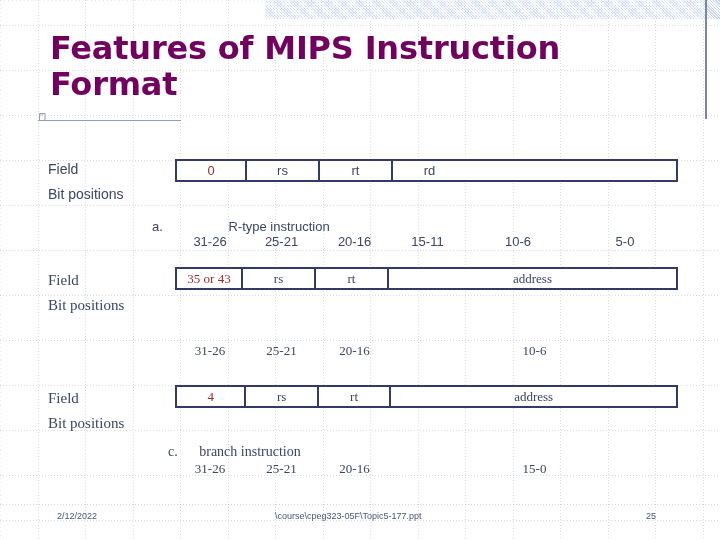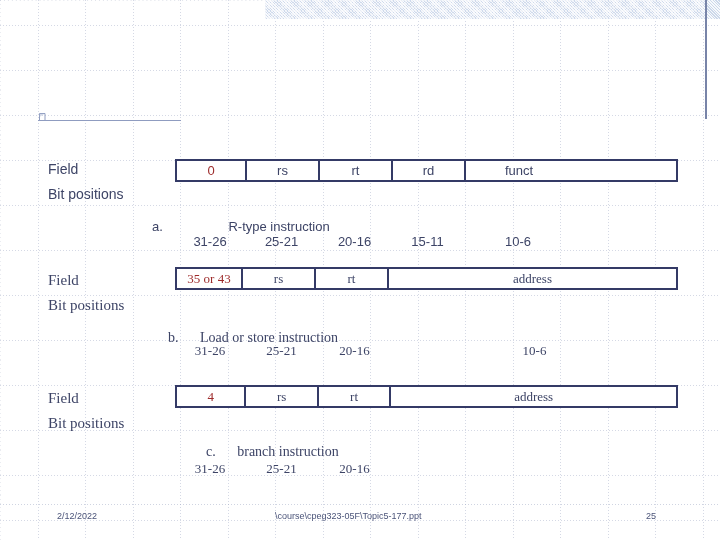--- a/index.html
+++ b/index.html
@@ -241,6 +241,7 @@
   <div id="topband-right"></div>
   <div id="right-rule"></div>
 
+  <div id="title">Features of MIPS Instruction Format</div>
   <div id="title-rule"></div>
   <svg id="title-flag" viewBox="0 0 10 10">
     <path d="M1.5 9 L1.5 2.5 L7 2.5 L7 9" fill="none" stroke="#8f9cc0" stroke-width="1"></path>

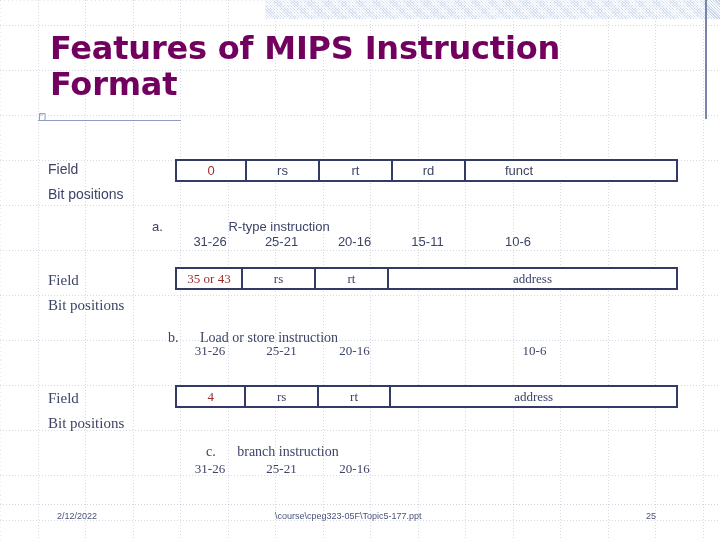--- a/index.html
+++ b/index.html
@@ -256,7 +256,6 @@
     <div class="fmt-cell" style="width:73px">rs</div>
     <div class="fmt-cell" style="width:73px">rt</div>
     <div class="fmt-cell" style="width:73px">rd</div>
-    <div class="fmt-cell" style="width:106px">funct</div>
   </div>
 
   <div class="bits-row sans" style="left:175px; top:185px; width:503px;">

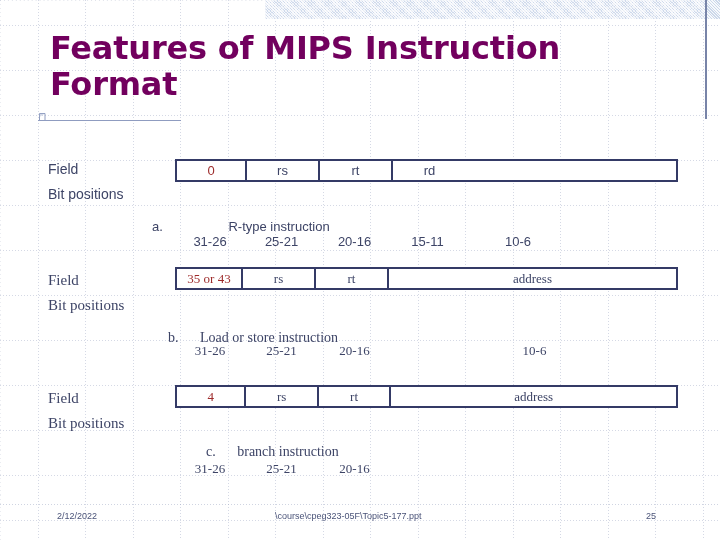--- a/index.html
+++ b/index.html
@@ -264,6 +264,7 @@
     <div class="bits-cell" style="width:73px">20-16</div>
     <div class="bits-cell" style="width:73px">15-11</div>
     <div class="bits-cell" style="width:108px">10-6</div>
+    <div class="bits-cell" style="width:106px">5-0</div>
   </div>
 
   <div class="caption sans" style="left:152px; top:219px;text-align:center;">

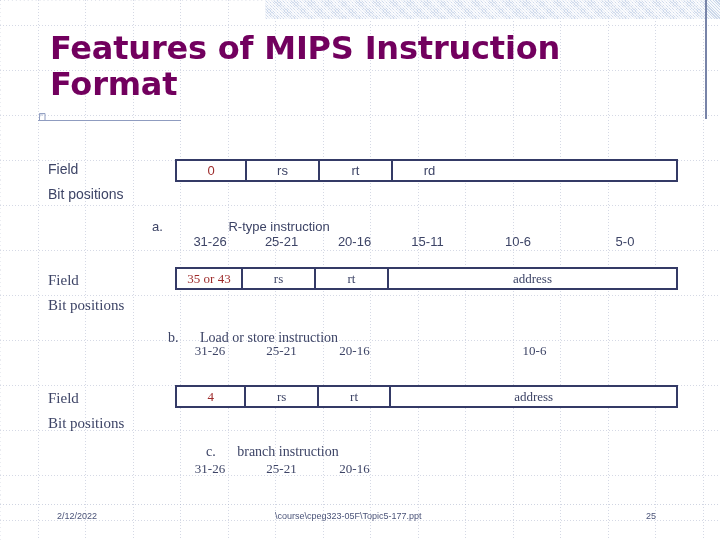--- a/index.html
+++ b/index.html
@@ -289,10 +289,6 @@
     <div class="bits-cell" style="width:287px">10-6</div>
   </div>
 
-  <div class="caption serif" style="left:168px; top:330px; font-size:14px;">
-    <span class="cap-letter">b.</span>
-    <span>Load or store instruction</span>
-  </div>
 
   <div class="rowlabel serif" style="left:48px; top:390px; font-size:15px;">Field</div>
   <div class="rowlabel serif" style="left:48px; top:415px; font-size:15px;">Bit positions</div>

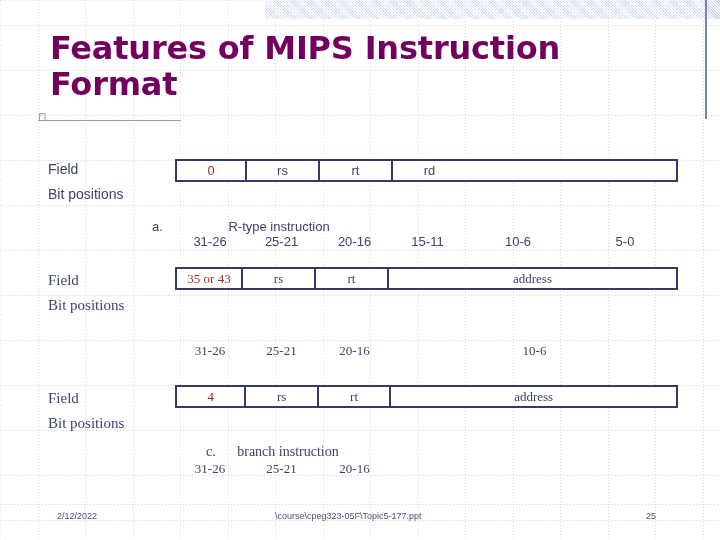--- a/index.html
+++ b/index.html
@@ -306,7 +306,7 @@
     <div class="bits-cell" style="width:73px">20-16</div>
   </div>
 
-  <div class="caption serif" style="left:168px; top:444px; font-size:14px;margin-left:38px;">
+  <div class="caption serif" style="left:168px; top:444px; font-size:14px;">
     <span class="cap-letter">c.</span>
     <span>branch instruction</span>
   </div>

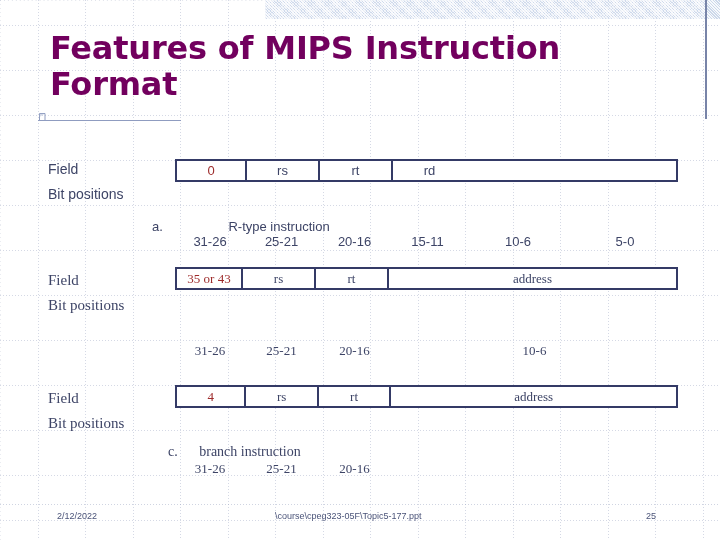--- a/index.html
+++ b/index.html
@@ -304,6 +304,7 @@
     <div class="bits-cell" style="width:70px">31-26</div>
     <div class="bits-cell" style="width:73px">25-21</div>
     <div class="bits-cell" style="width:73px">20-16</div>
+    <div class="bits-cell" style="width:287px">15-0</div>
   </div>
 
   <div class="caption serif" style="left:168px; top:444px; font-size:14px;">

